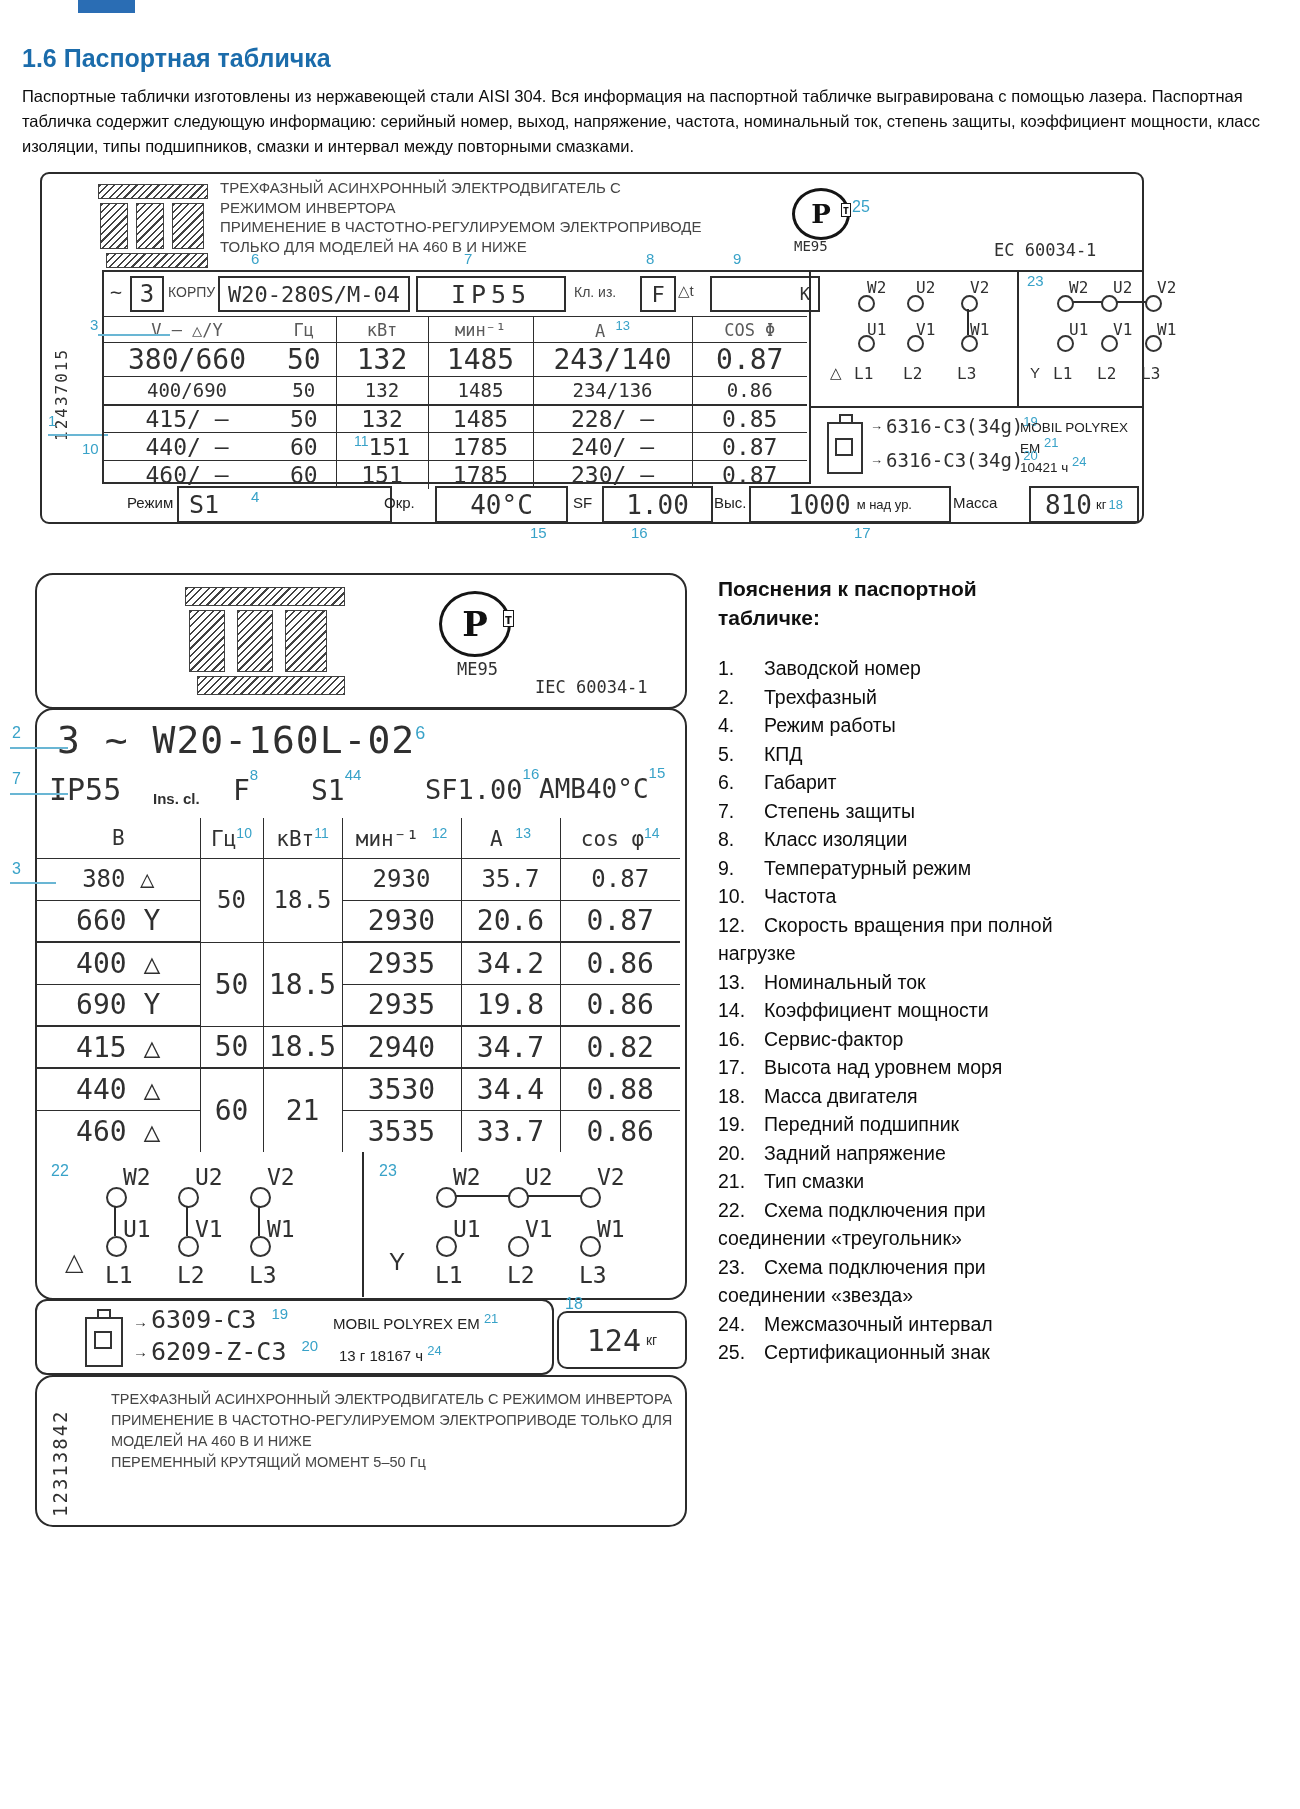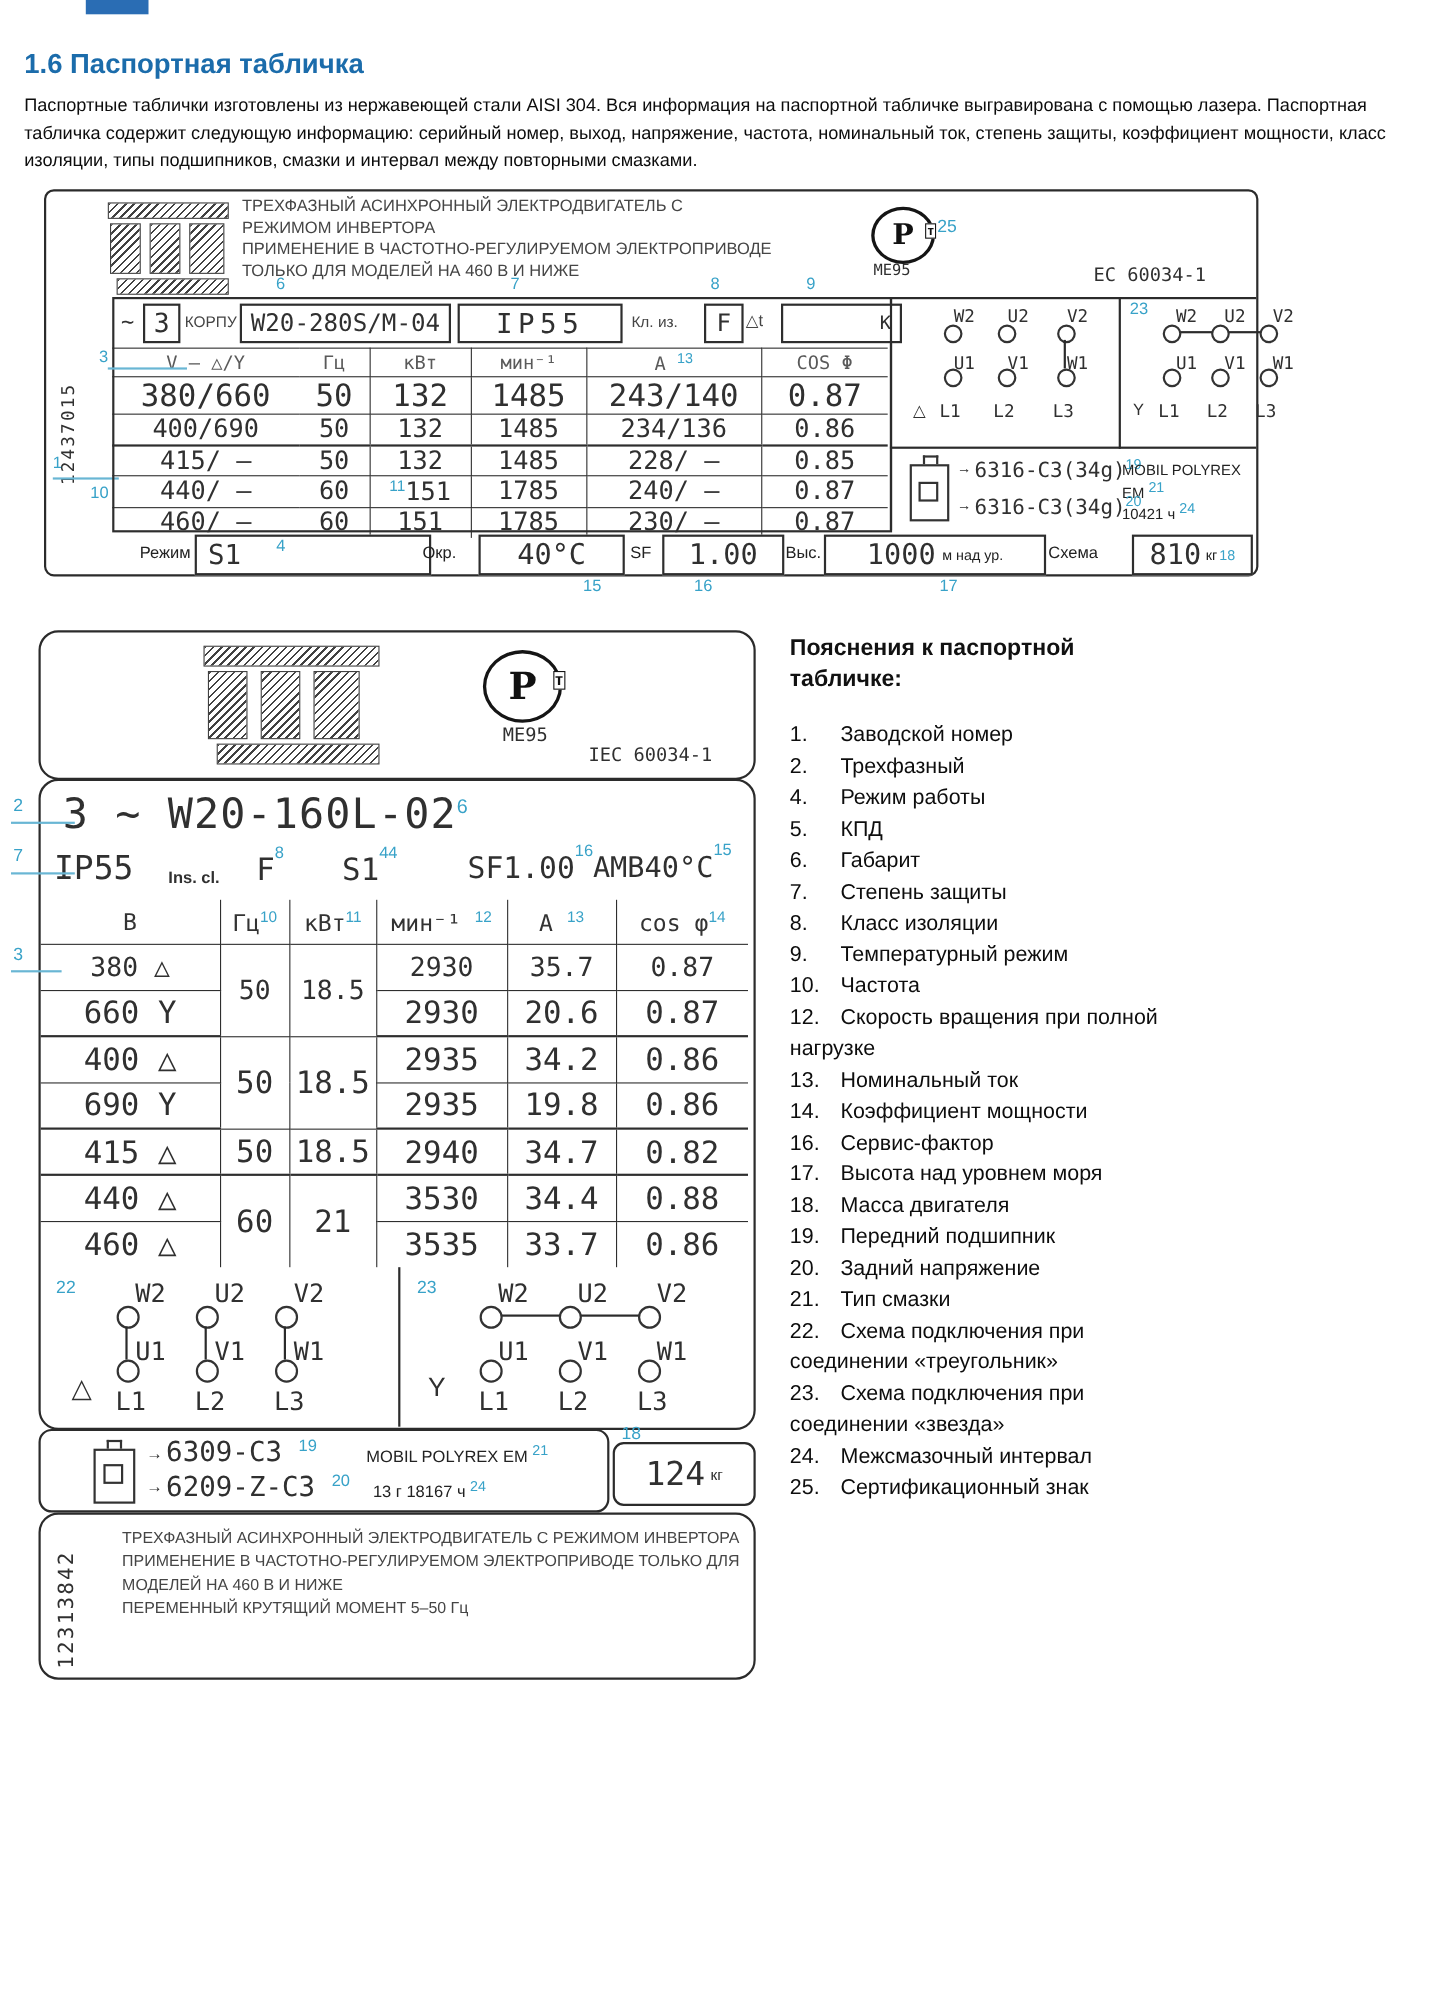--- a/index.html
+++ b/index.html
@@ -125,7 +125,7 @@
                 <td>243/140</td>
                 <td style="border-right:0">0.87</td>
           </tr>
-          <tr style="height:28px;font-size:23px" class="mono eng">
+          <tr style="height:28px;font-size:19px" class="mono eng">
             <td style="border-left:0;border-right:0;border-bottom-width:2.5px">400/690</td>
                 <td style="border-left:0;border-bottom-width:2.5px">50</td>
             <td style="border-bottom-width:2.5px">132</td>

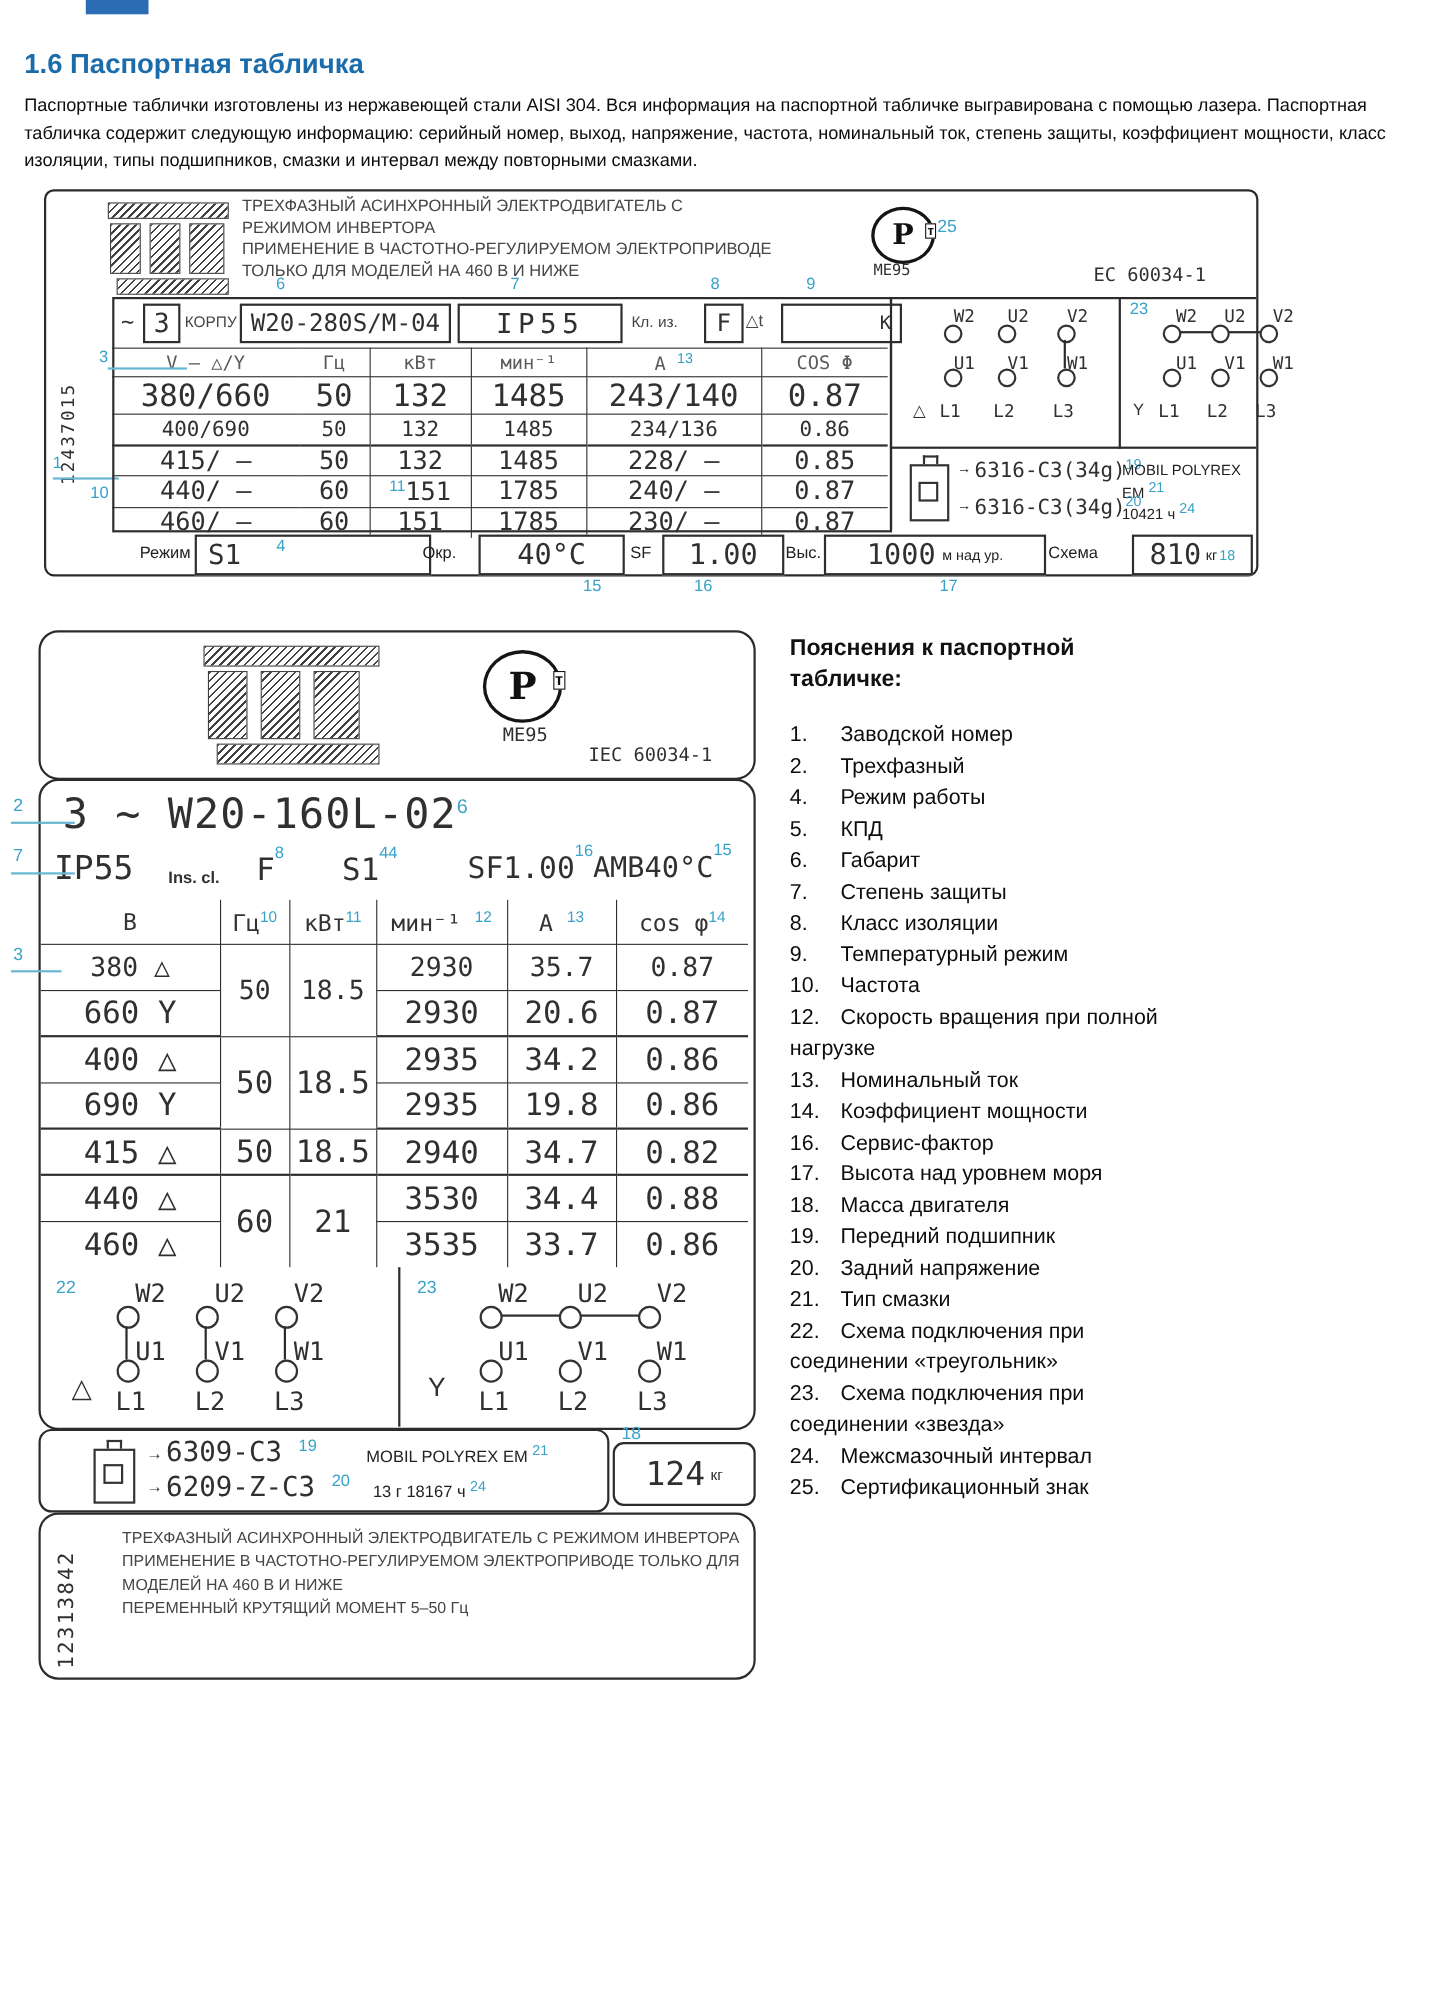--- a/index.html
+++ b/index.html
@@ -238,7 +238,7 @@
       <span class="mono eng" style="font-size:26px">1000</span>
       <span style="font-size:13px;margin-left:6px;color:#222">м над ур.</span>
     </div>
-    <span class="a" style="left:911px;top:320px;font-size:15px;color:#222">Схема</span>
+    <span class="a" style="left:911px;top:320px;font-size:15px;color:#222">Масса</span>
     <div class="vbox c" style="left:987px;top:312px;width:106px;height:33px">
       <span class="mono eng" style="font-size:26px">810</span>
       <span style="font-size:13px;margin-left:4px;color:#222">кг</span>

